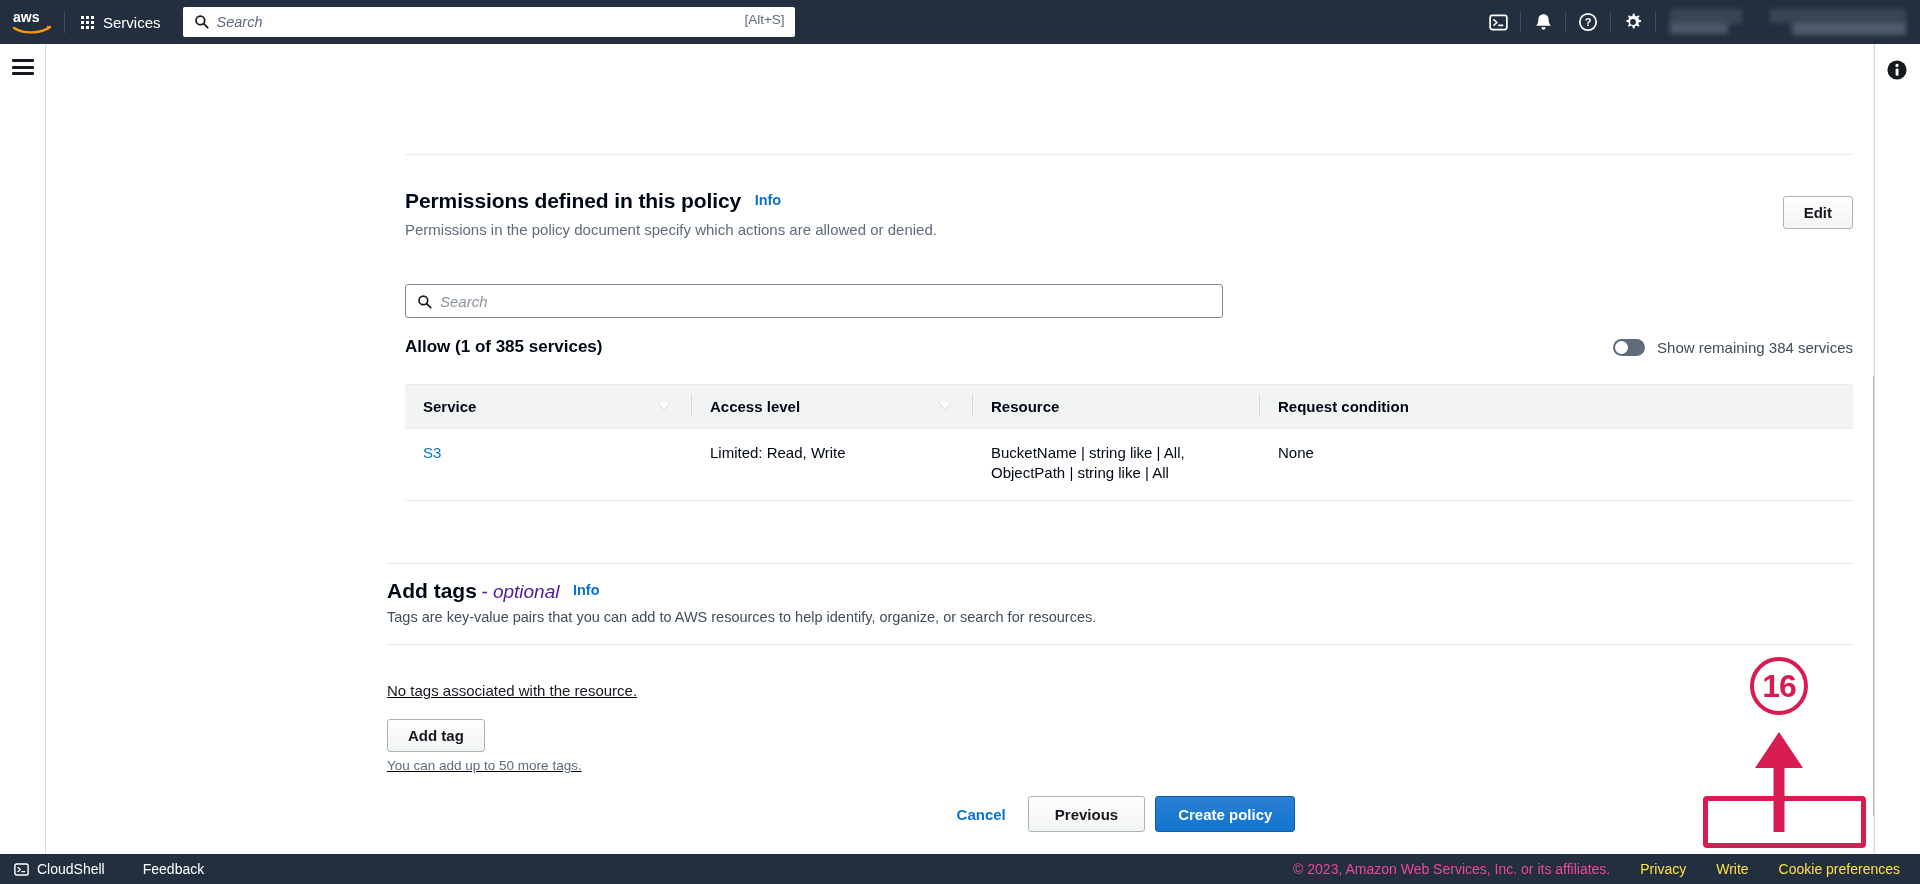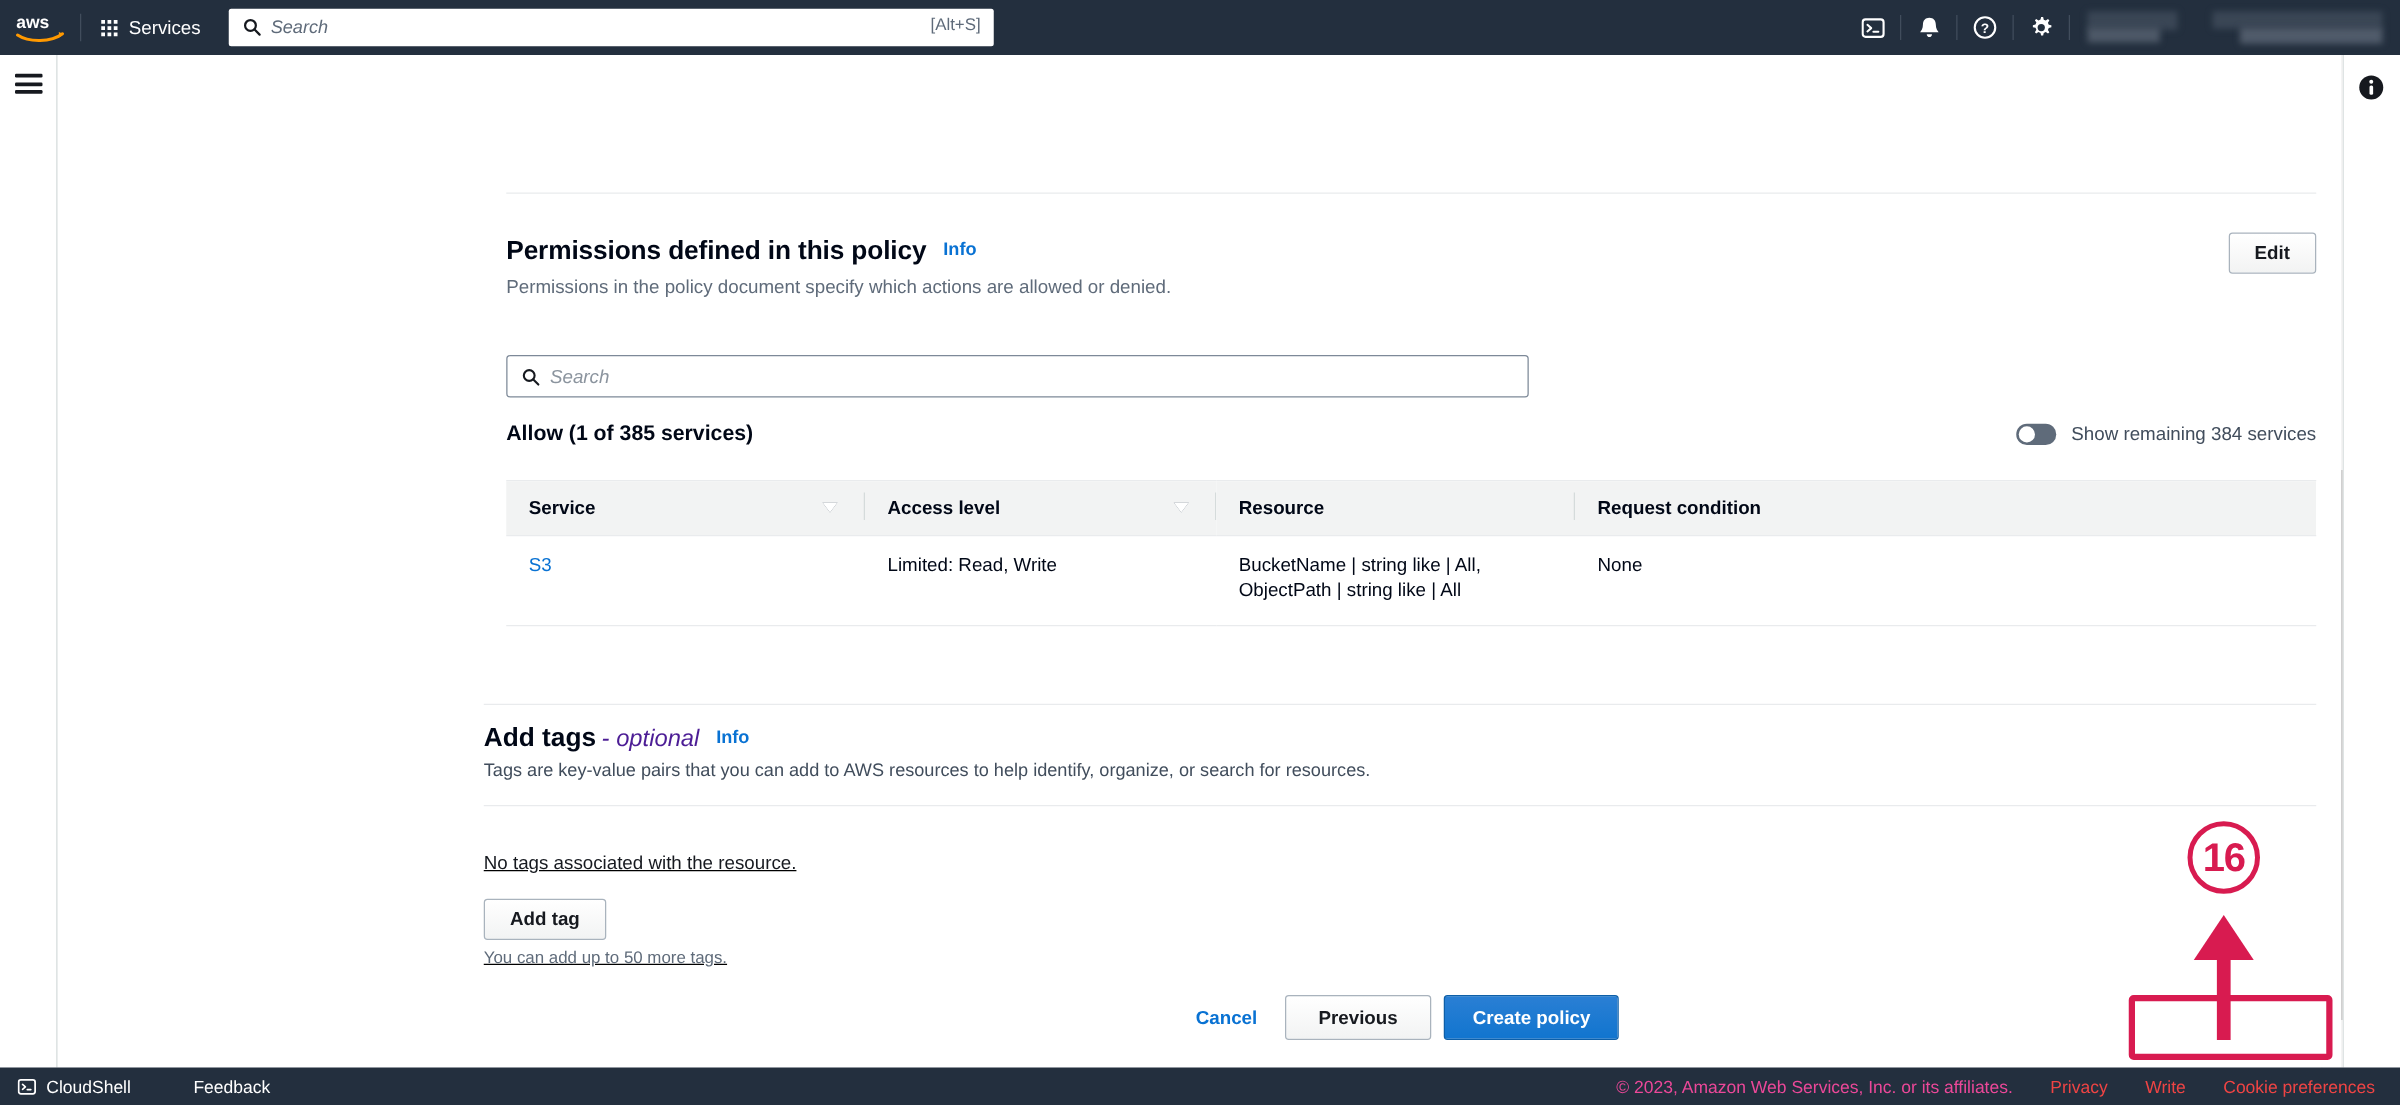--- a/index.html
+++ b/index.html
@@ -164,7 +164,7 @@
   .rule { height: 1px; background: #e9ebed; width: 100%; }
 
   
-  .sec-head-row { display: flex; align-items: flex-start; justify-content: space-between; }
+  .sec-head-row { display: flex; align-items: center; justify-content: space-between; }
   .sec-title {
     font-size: 21px; font-weight: bold; color: #000716;
     letter-spacing: -0.1px;

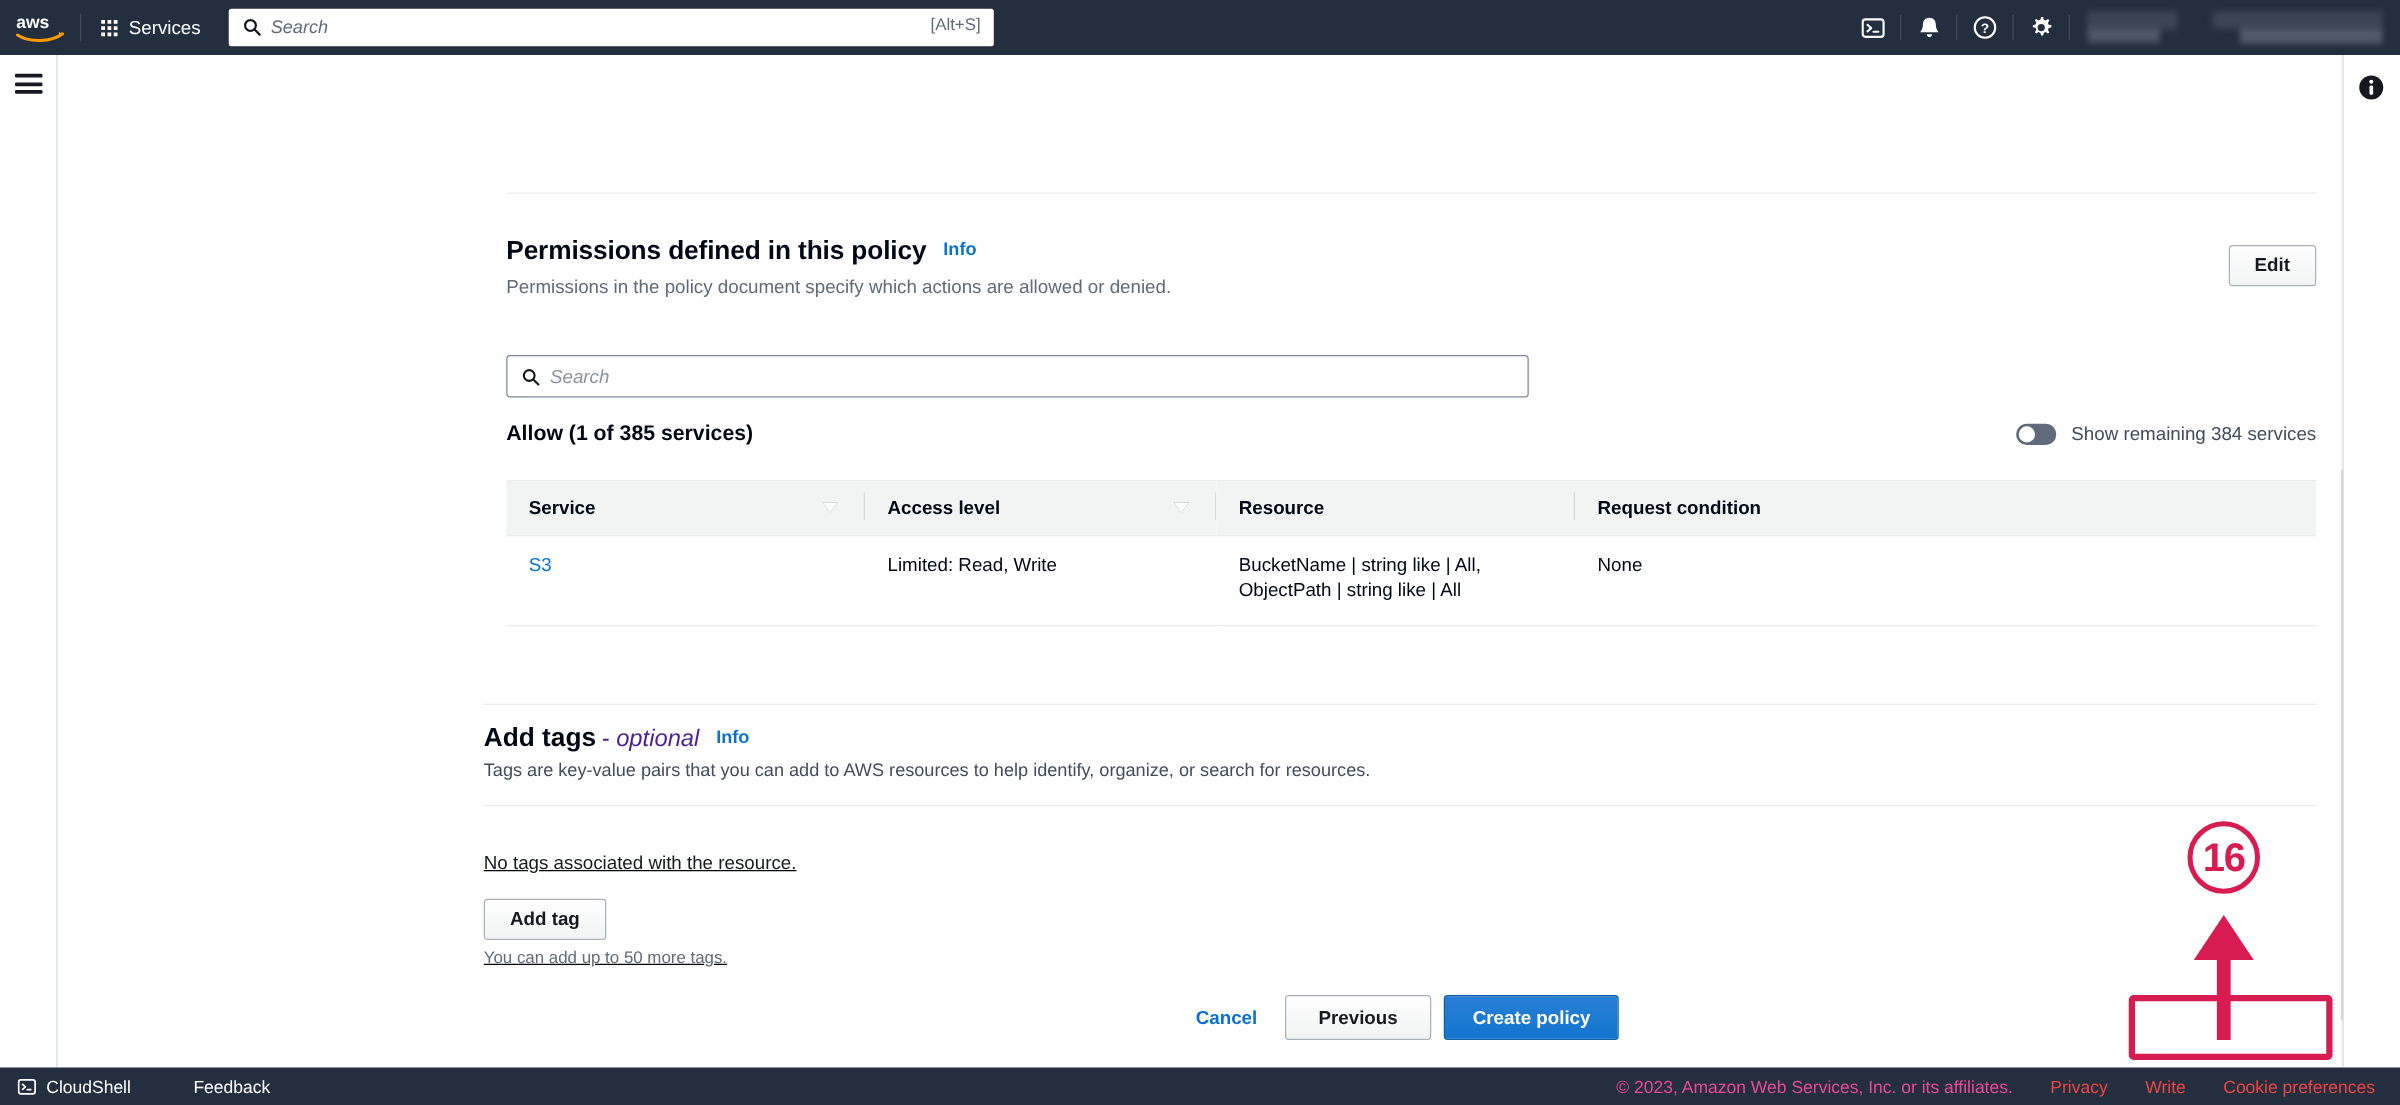--- a/index.html
+++ b/index.html
@@ -304,7 +304,7 @@
     display: flex; align-items: center;
     color: #ffffff; font-size: 14px;
   }
-  .footer .left { display: flex; align-items: flex-end; gap: 12px; padding-left: 14px; }
+  .footer .left { display: flex; align-items: flex-end; gap: 0; padding-left: 14px; }
   .footer .cshell { display: flex; align-items: center; gap: 8px; cursor: pointer; }
   .footer .fb { margin-left: 38px; cursor: pointer; }
   .footer .right {

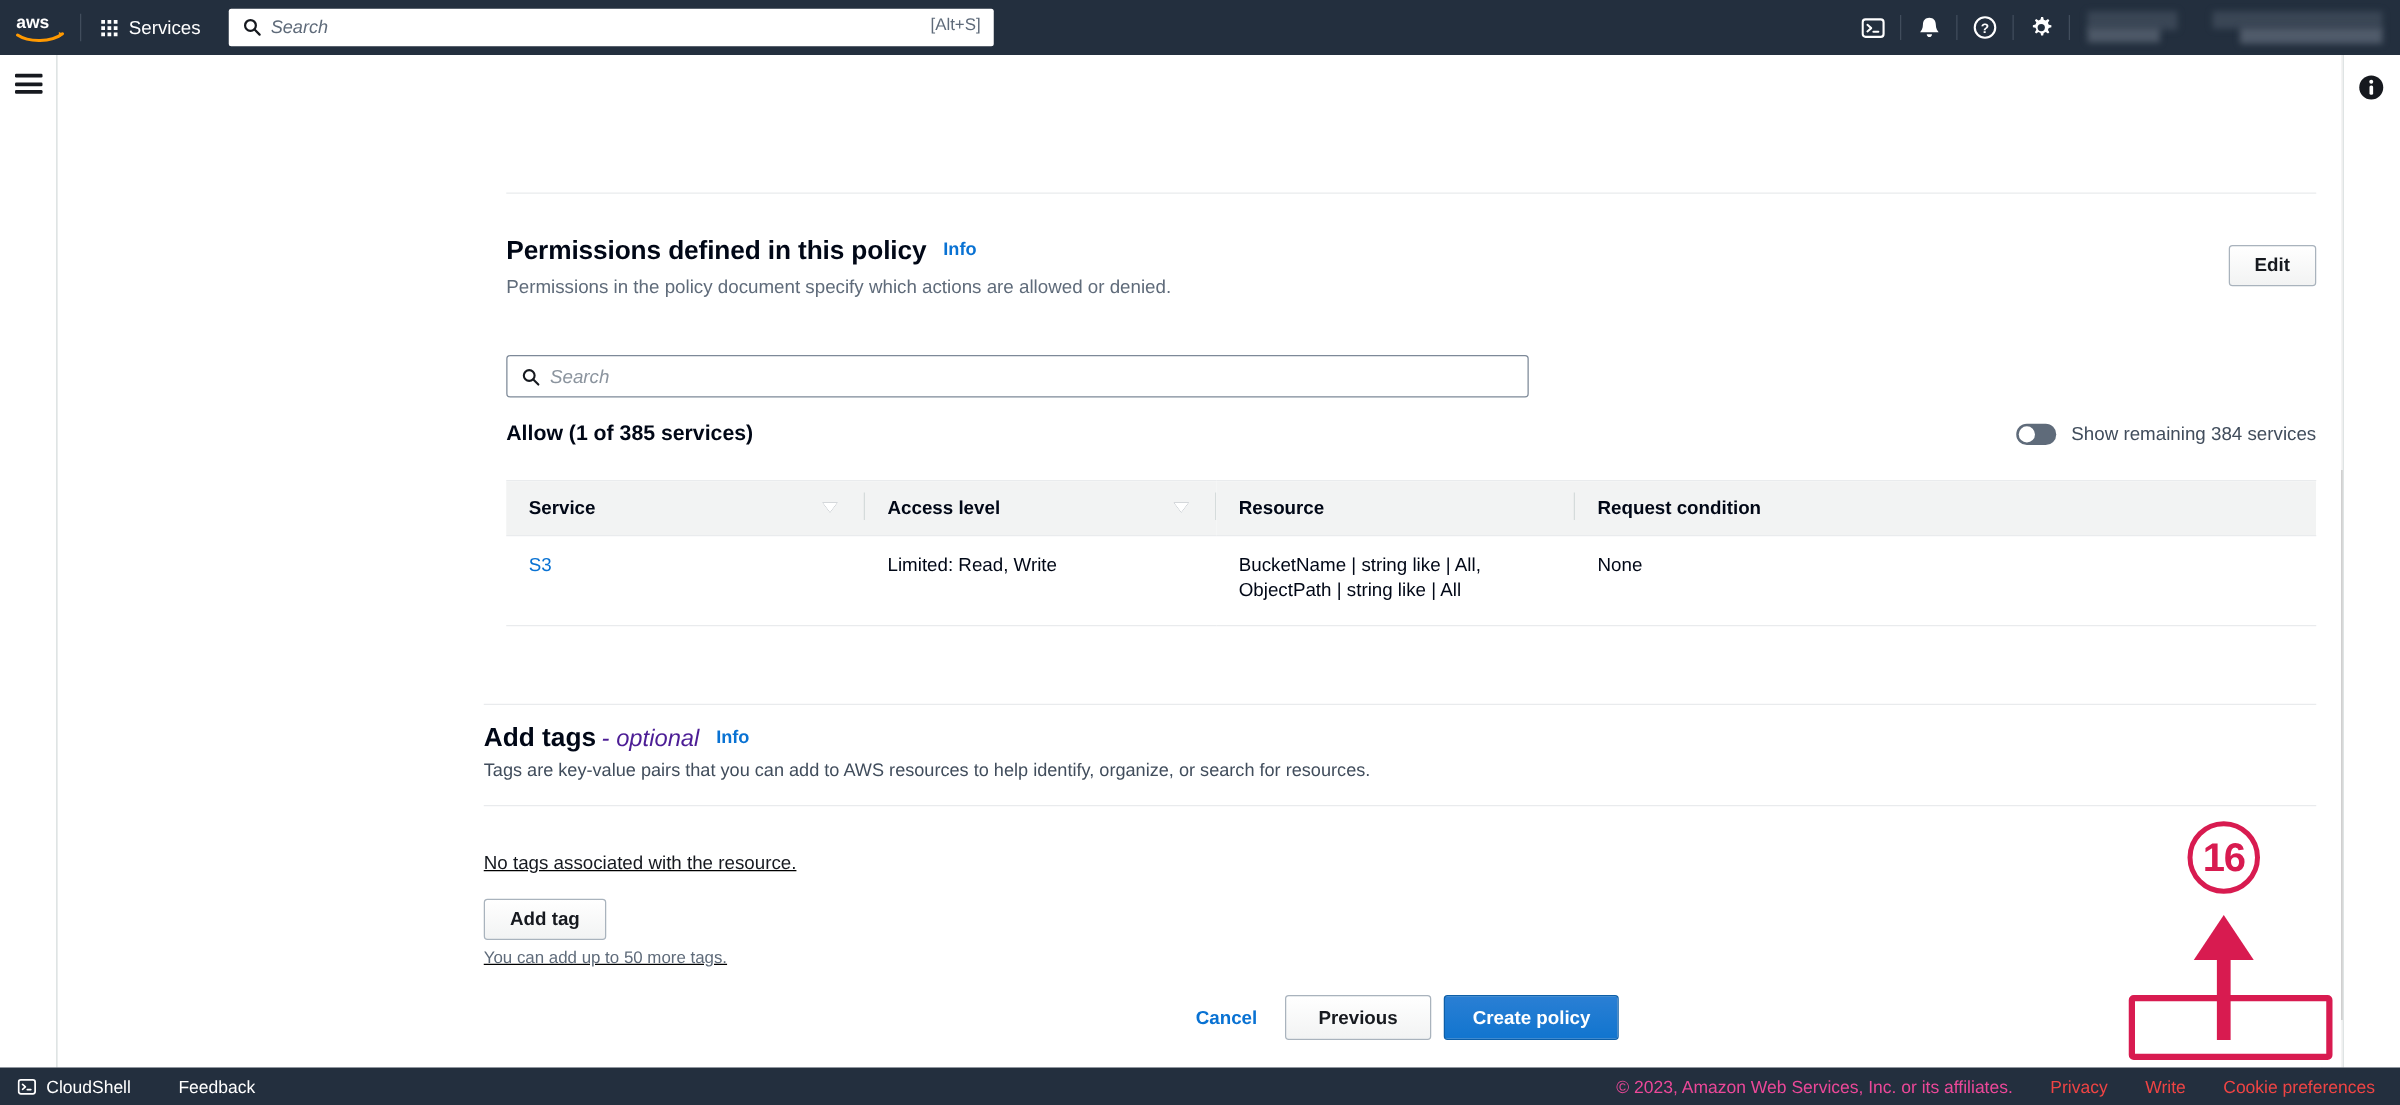--- a/index.html
+++ b/index.html
@@ -312,7 +312,7 @@
     padding-right: 20px;
   }
   .footer .copy { color: #ec4899; }
-  .footer .right a { color: #ef4444; text-decoration: none; cursor: pointer; }
+  .footer .right a { color: #fde047; text-decoration: none; cursor: pointer; }
 </style>
 </head>
 <body>

